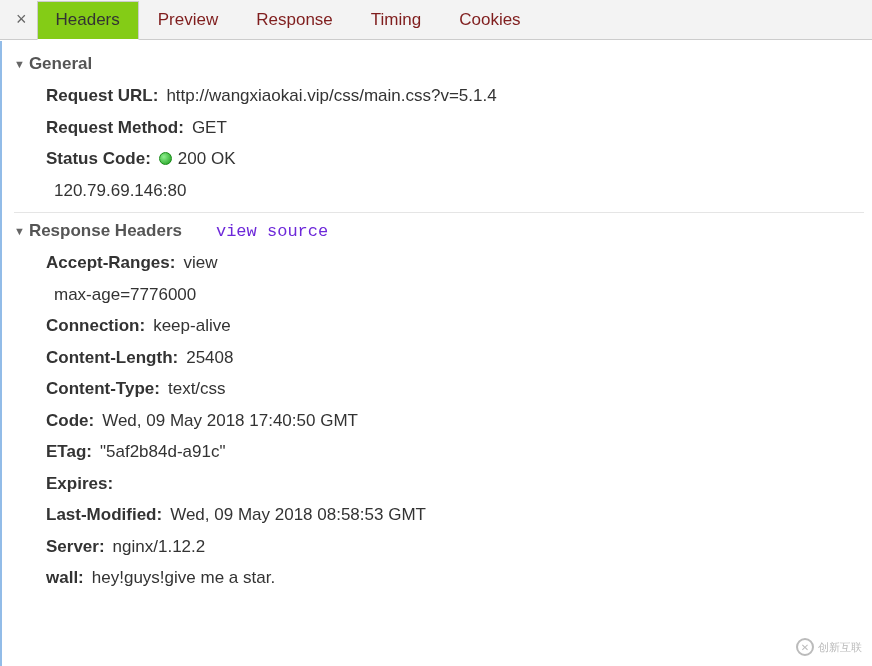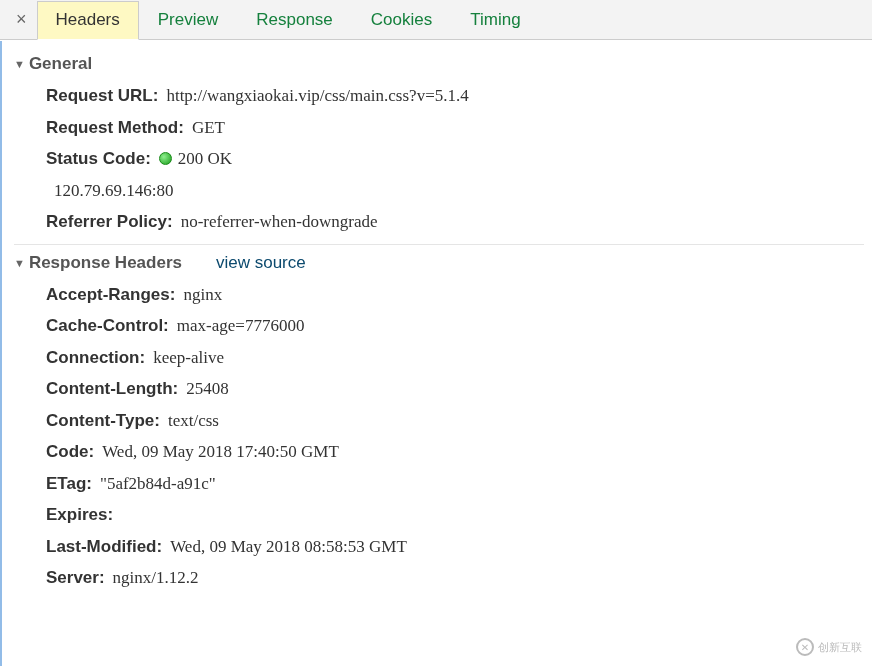--- a/index.html
+++ b/index.html
@@ -39,7 +39,7 @@
     position: relative;
   }
   .tab.active {
-    background: #fef9c3;
+    background: #84cc16;
     border: 1px solid #ccc;
     border-bottom: 1px solid #fff;
     margin-bottom: -1px;

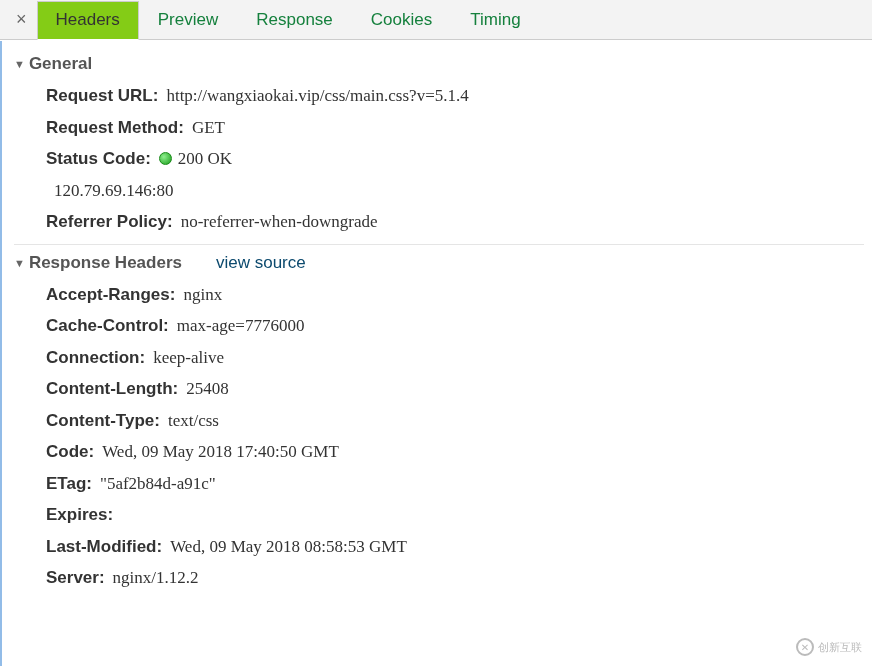--- a/index.html
+++ b/index.html
@@ -29,7 +29,7 @@
   }
   .tab {
     padding: 8px 18px;
-    color: #15803d;
+    color: #7f1d1d;
     cursor: pointer;
     height: 100%;
     display: flex;

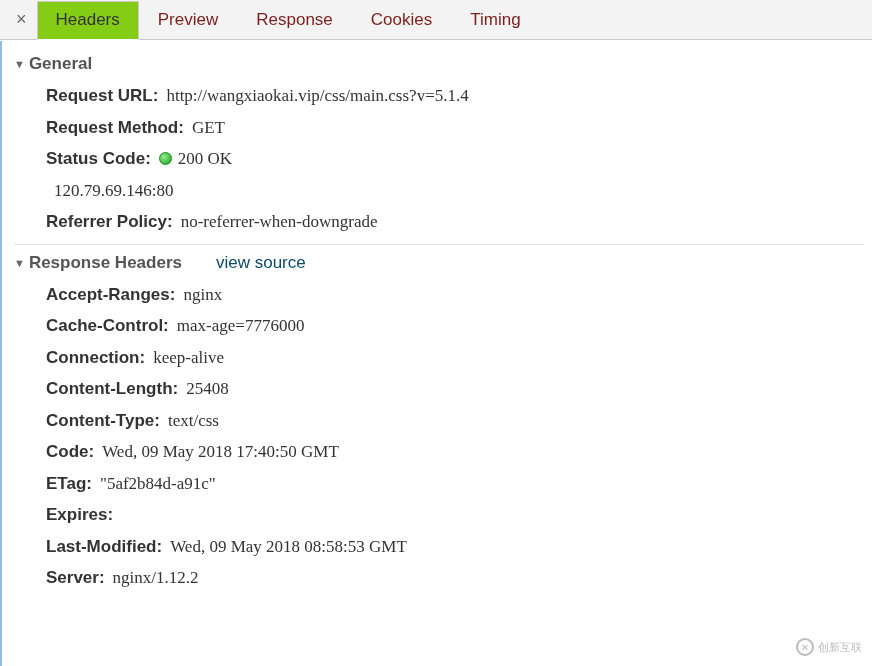--- a/index.html
+++ b/index.html
@@ -143,8 +143,8 @@
   <div class="tab active">Headers</div>
   <div class="tab">Preview</div>
   <div class="tab">Response</div>
+  <div class="tab">Timing</div>
   <div class="tab">Cookies</div>
-  <div class="tab">Timing</div>
 </div>
 
 <div class="left-strip"></div>

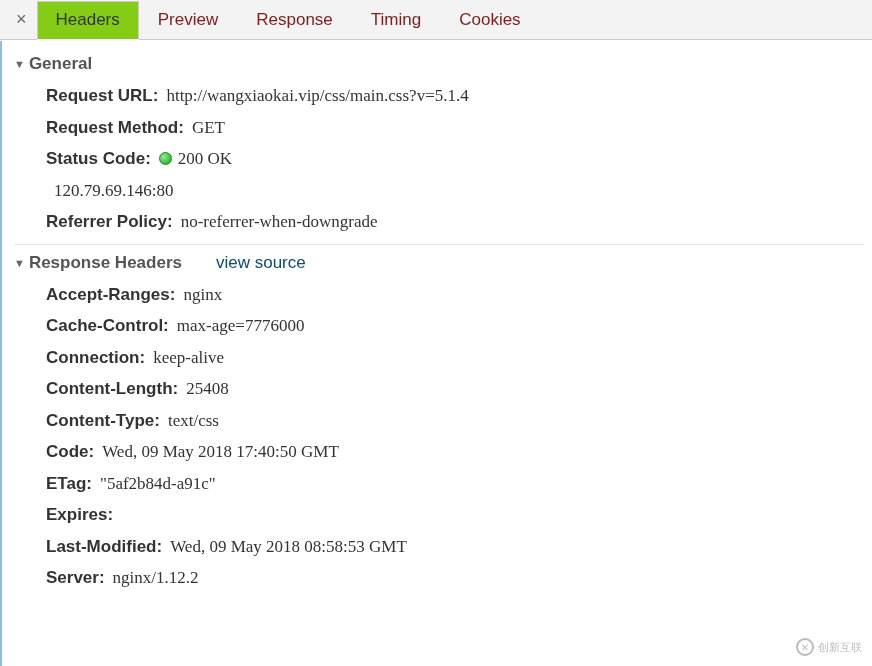--- a/index.html
+++ b/index.html
@@ -90,7 +90,7 @@
     white-space: nowrap;
   }
   .v {
-    font-family: Liberation Serif, serif;
+    font-family: Liberation Sans, sans-serif;
     padding-left: 8px;
     word-break: break-all;
   }

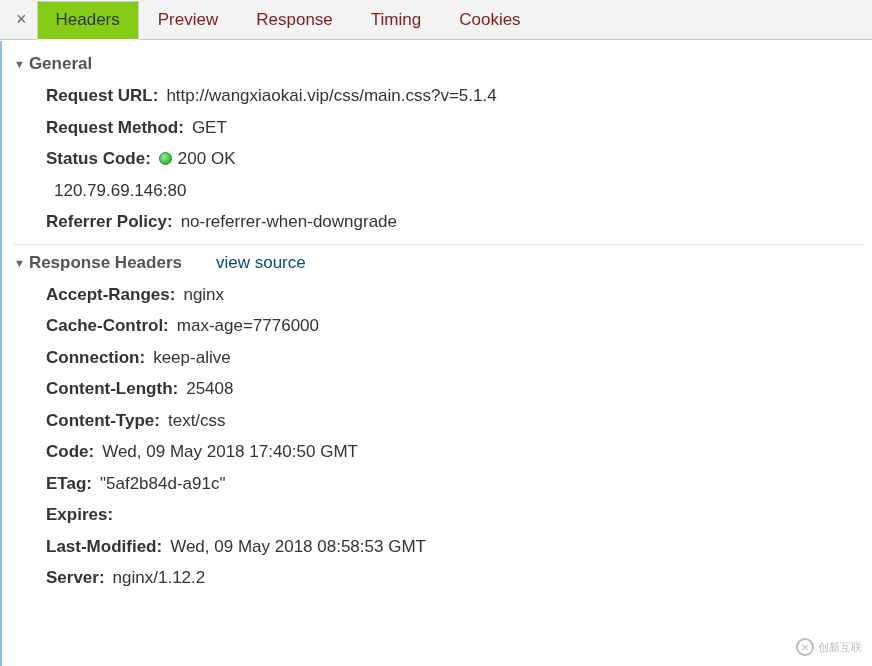--- a/index.html
+++ b/index.html
@@ -174,10 +174,6 @@
       <div class="row">
         <span class="v">120.79.69.146:80</span>
       </div>
-      <div class="row">
-        <span class="k">Referrer Policy:</span>
-        <span class="v">no-referrer-when-downgrade</span>
-      </div>
     </div>
   </div>
 

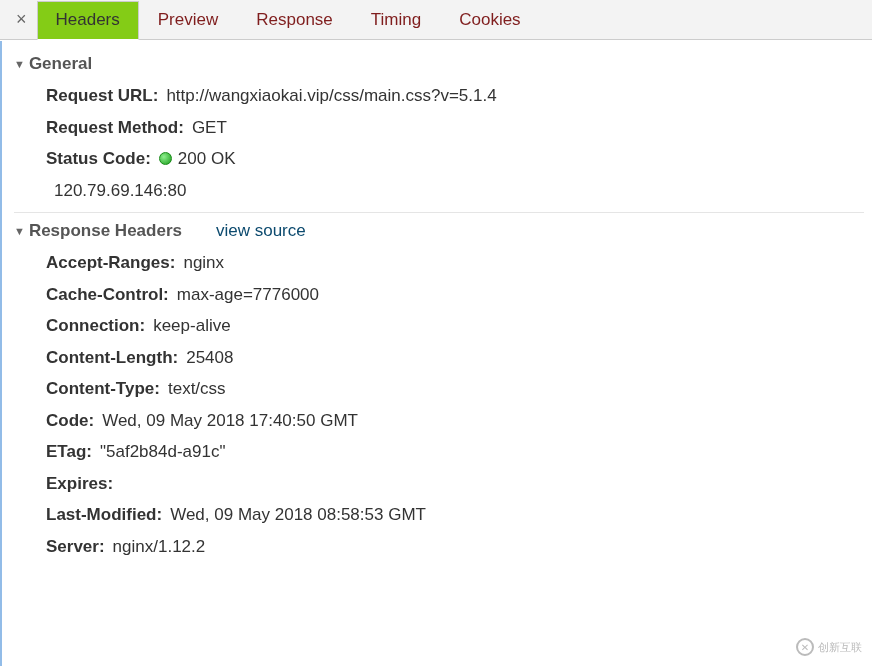--- a/index.html
+++ b/index.html
@@ -73,8 +73,9 @@
   }
   .viewsrc {
     font-weight: normal;
-    color: #0c4a6e;
+    color: #6d28d9;
     padding-left: 30px;
+    font-family: Liberation Mono, monospace;
   }
   .rows {
     padding-left: 36px;

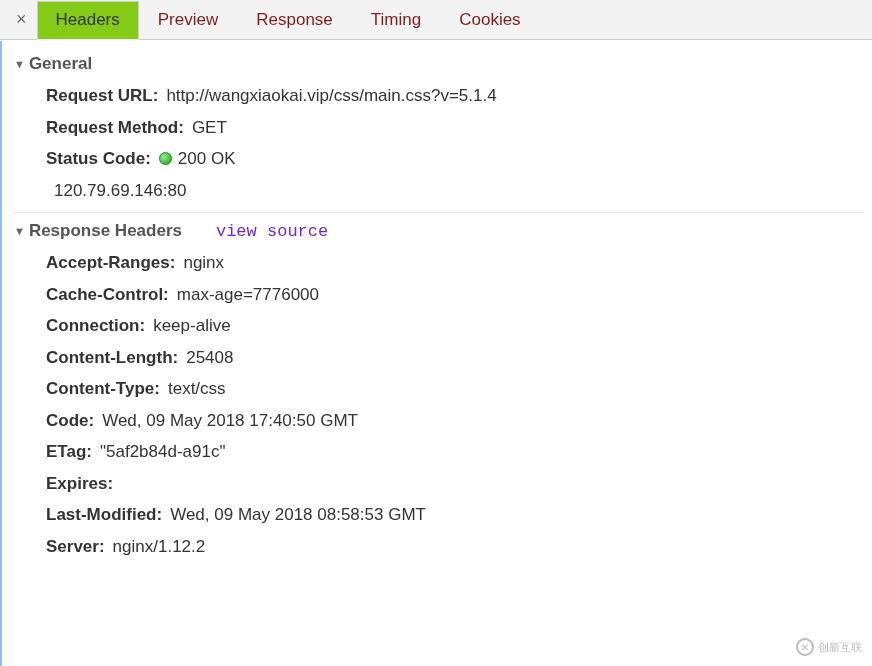--- a/index.html
+++ b/index.html
@@ -187,7 +187,7 @@
     <div class="rows">
       <div class="row">
         <span class="k">Accept-Ranges:</span>
-        <span class="v">nginx</span>
+        <span class="v">view</span>
       </div>
       <div class="row">
         <span class="k">Cache-Control:</span>

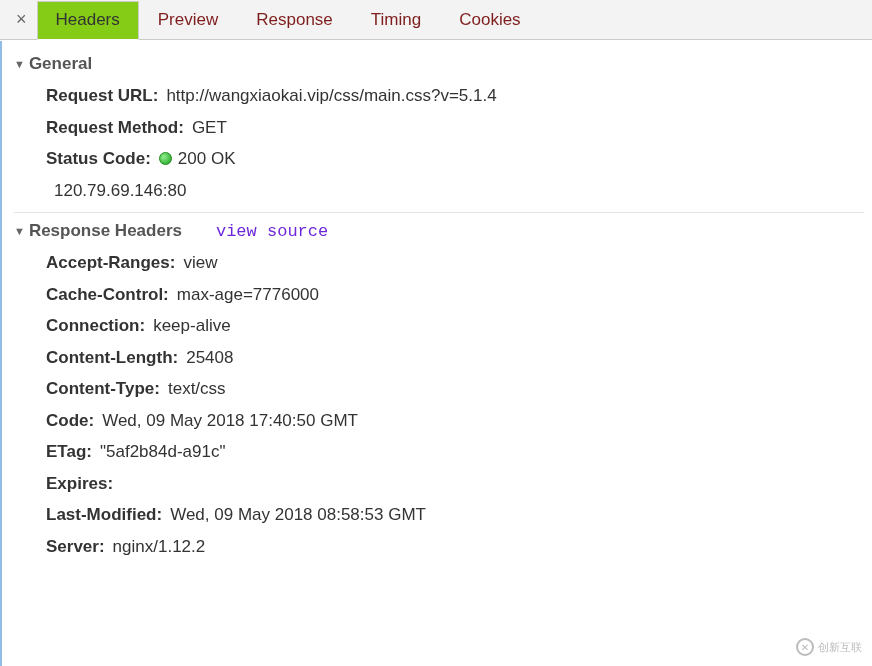--- a/index.html
+++ b/index.html
@@ -190,7 +190,6 @@
         <span class="v">view</span>
       </div>
       <div class="row">
-        <span class="k">Cache-Control:</span>
         <span class="v">max-age=7776000</span>
       </div>
       <div class="row">

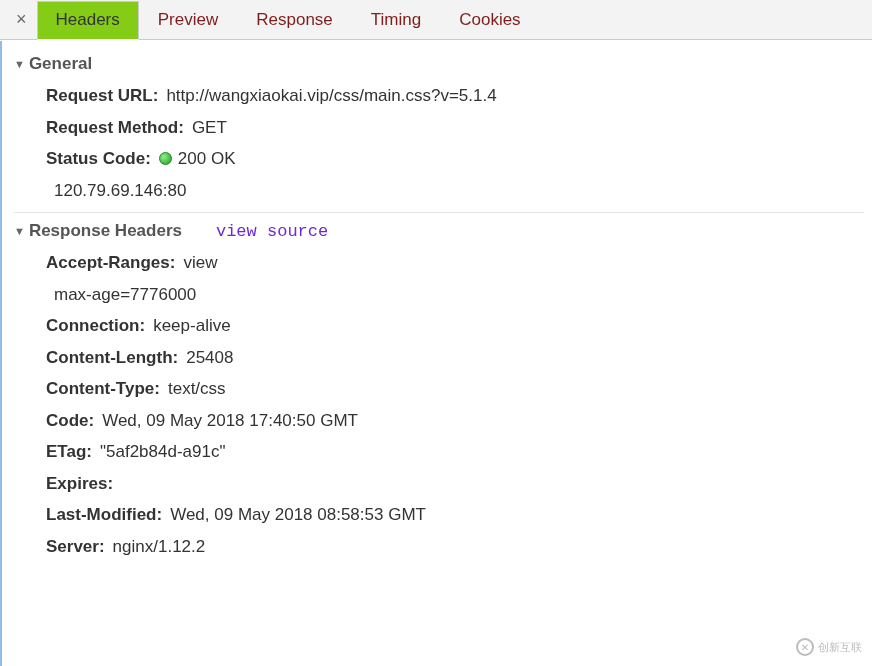--- a/index.html
+++ b/index.html
@@ -223,6 +223,10 @@
         <span class="k">Server:</span>
         <span class="v">nginx/1.12.2</span>
       </div>
+      <div class="row">
+        <span class="k">wall:</span>
+        <span class="v">hey!guys!give me a star.</span>
+      </div>
     </div>
   </div>
 

